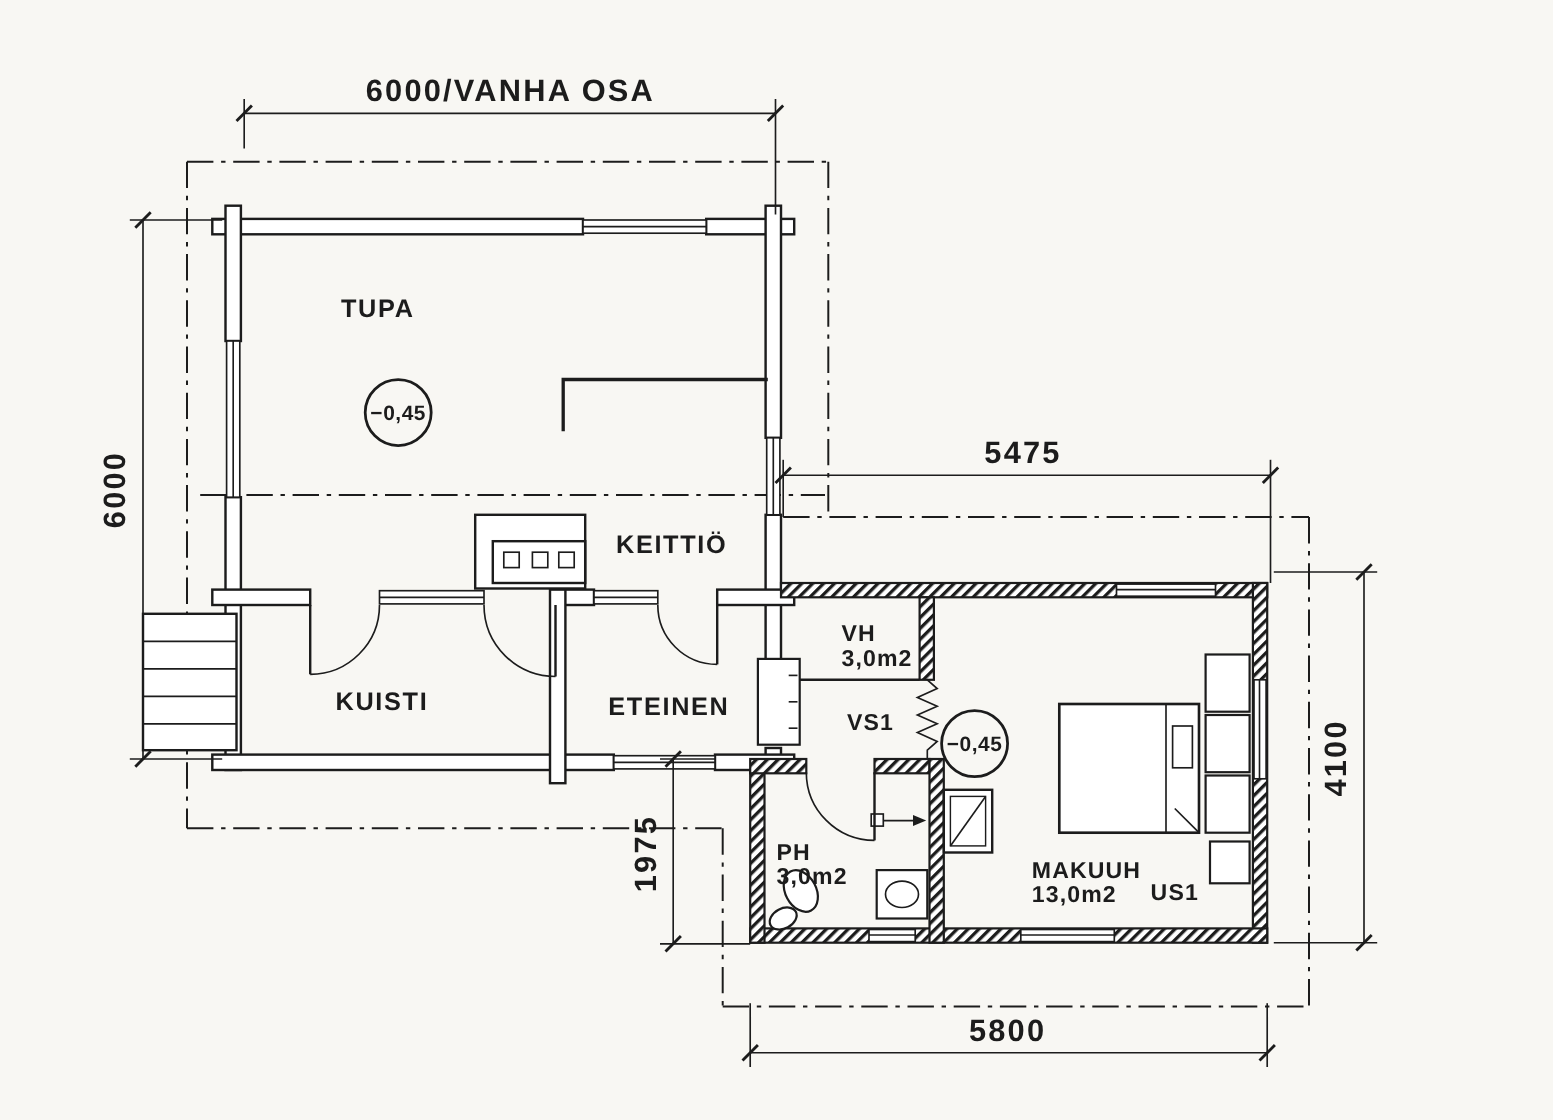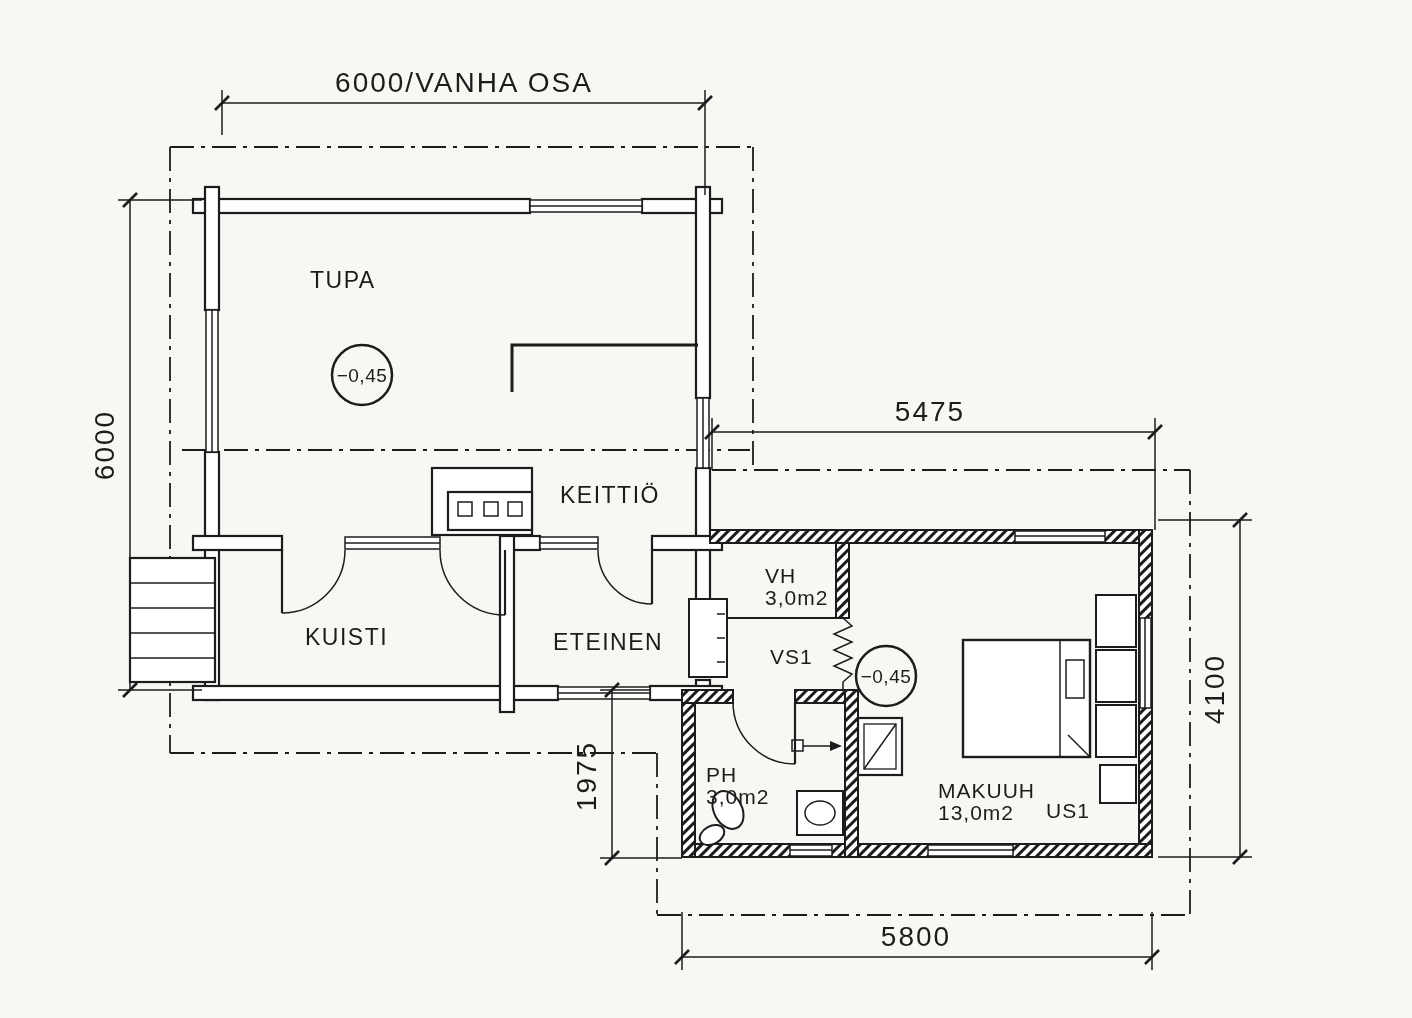--- a/index.html
+++ b/index.html
@@ -5,7 +5,7 @@
   :root { --ink:#1c1c1c; --paper:#f8f7f3; }
   * { box-sizing: border-box; }
   body { margin:0; background:var(--paper); font-family:"Liberation Sans", sans-serif; }
-  .sheet { width:1412px; height:1018px; background:var(--paper); position:relative; overflow:hidden; }
+  .sheet { width:1412px; height:1018px; background:var(--paper); position:relative; overflow:hidden;font-weight:bold; }
   svg { display:block; }
   svg text { font-family:"Liberation Sans", sans-serif; fill:var(--ink); }
   .lab { font-size:23px; letter-spacing:1.5px; }

